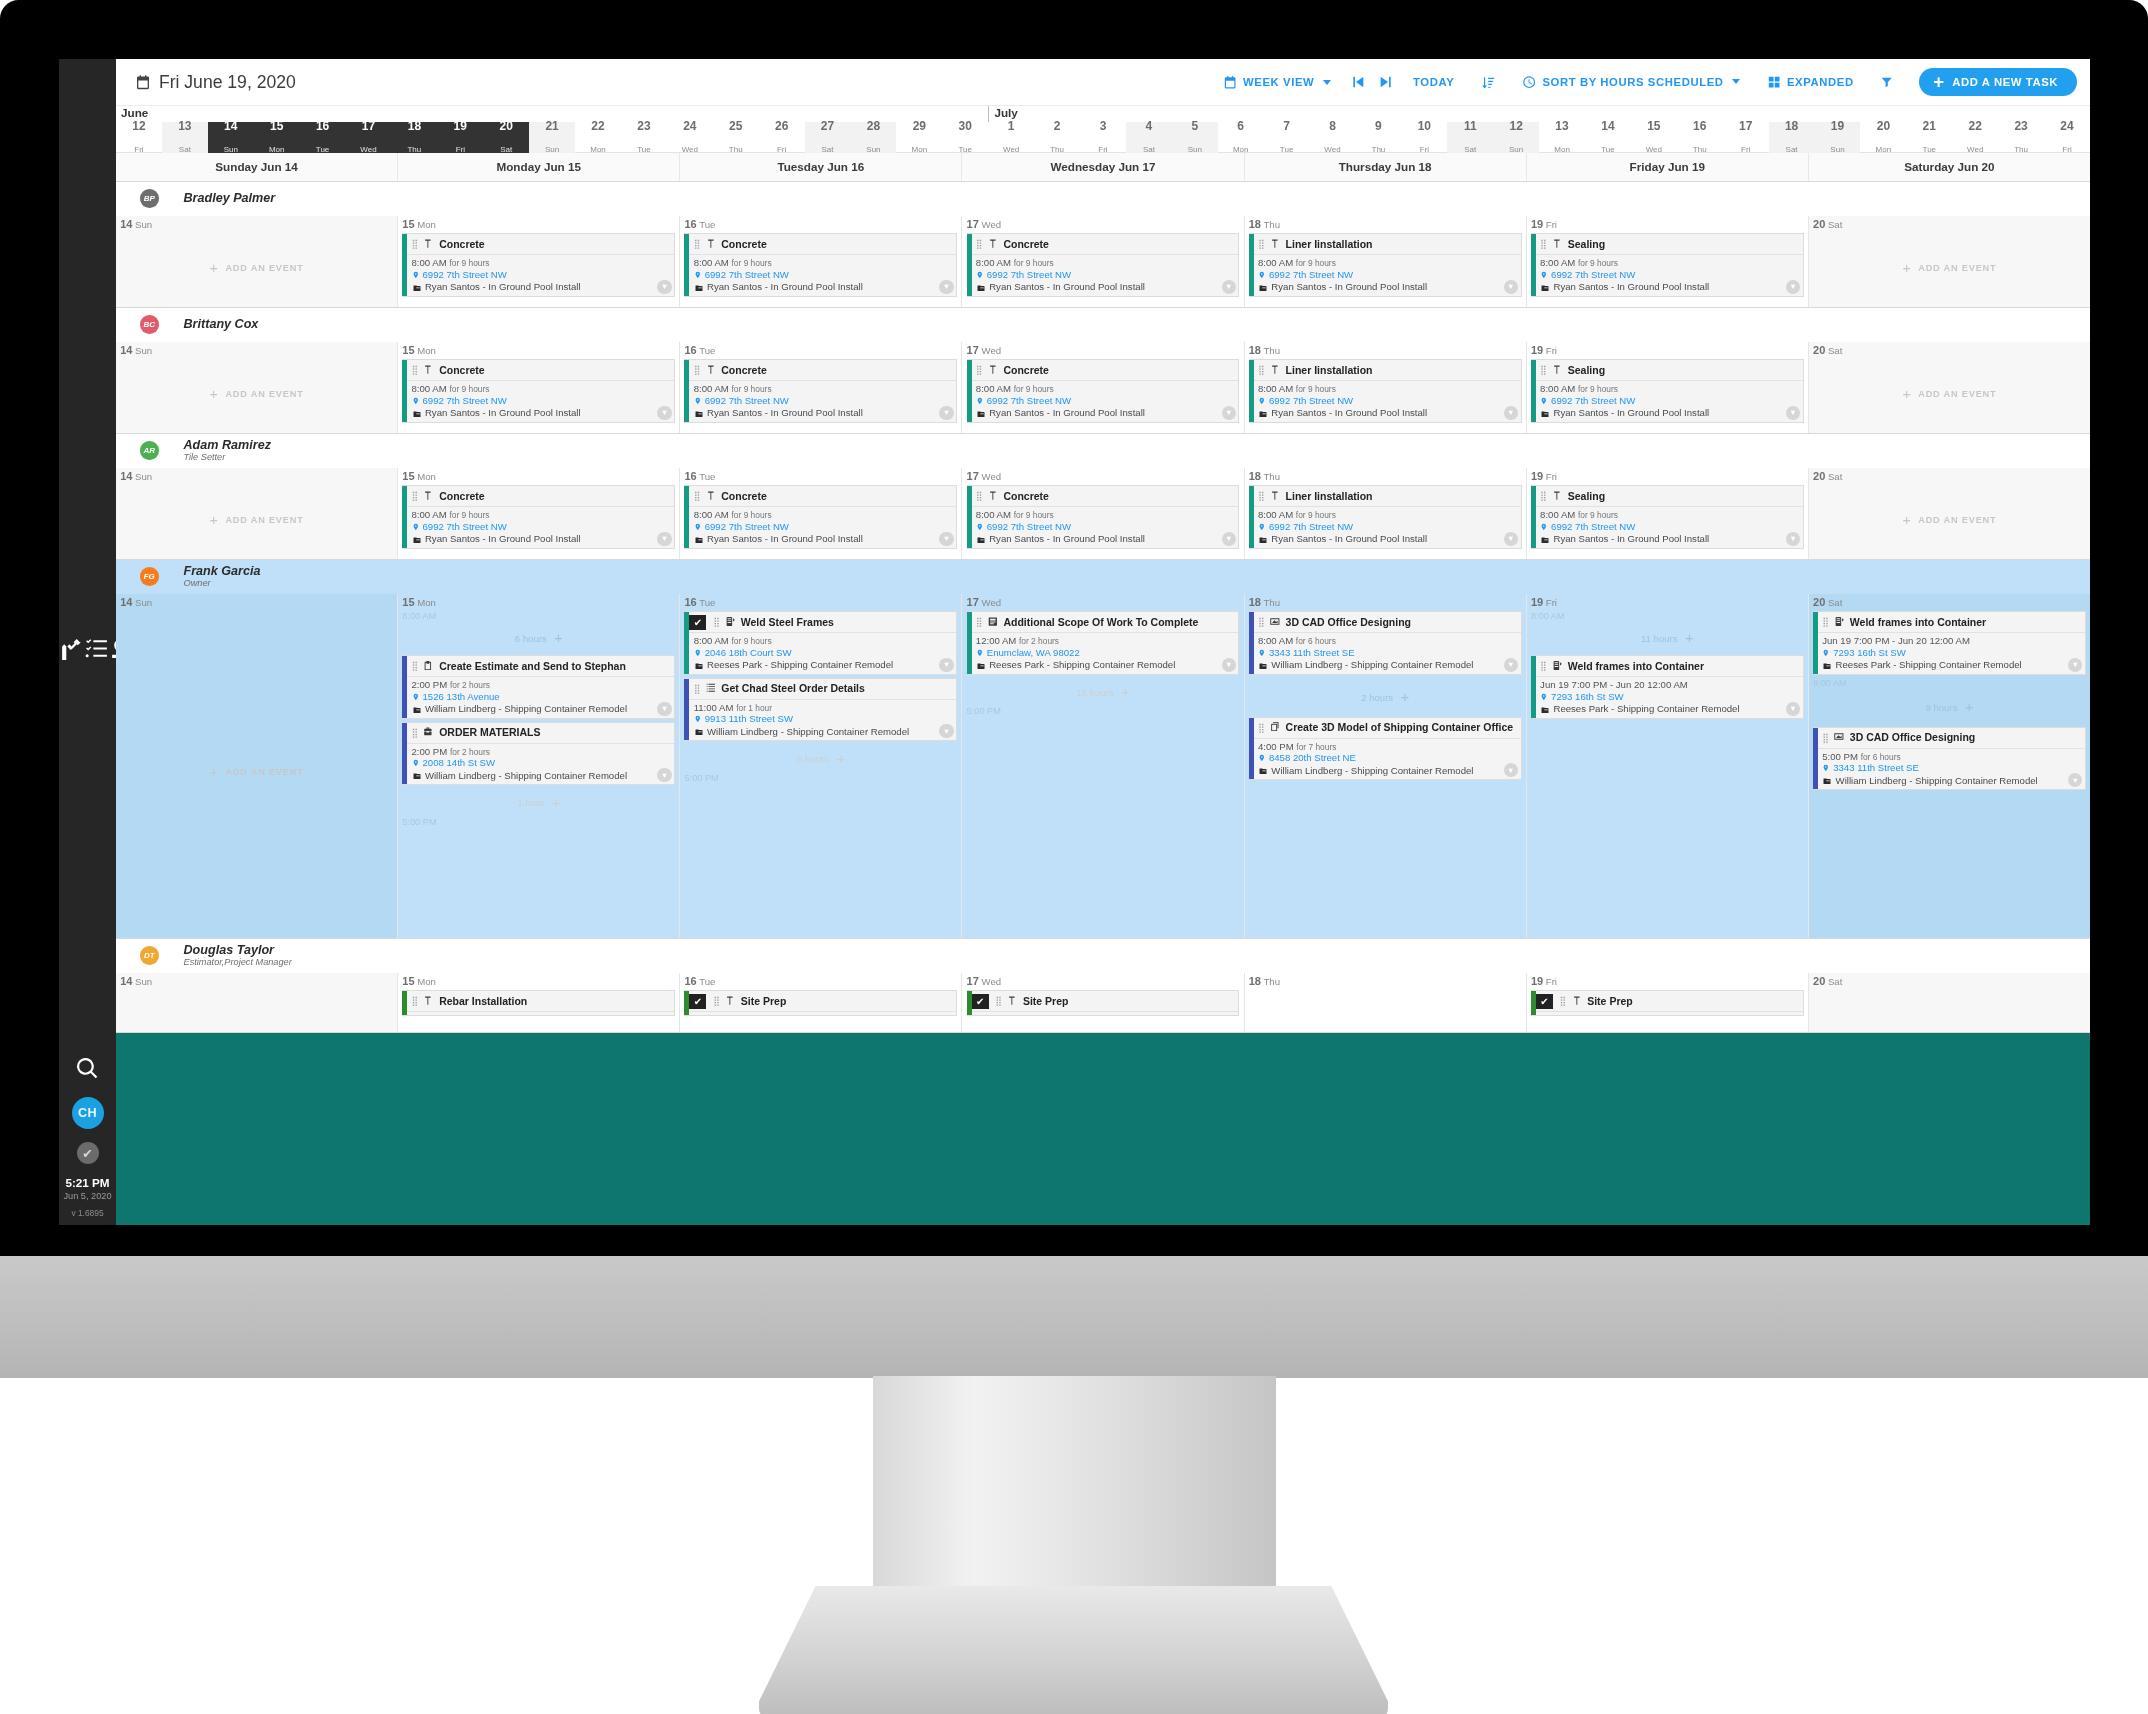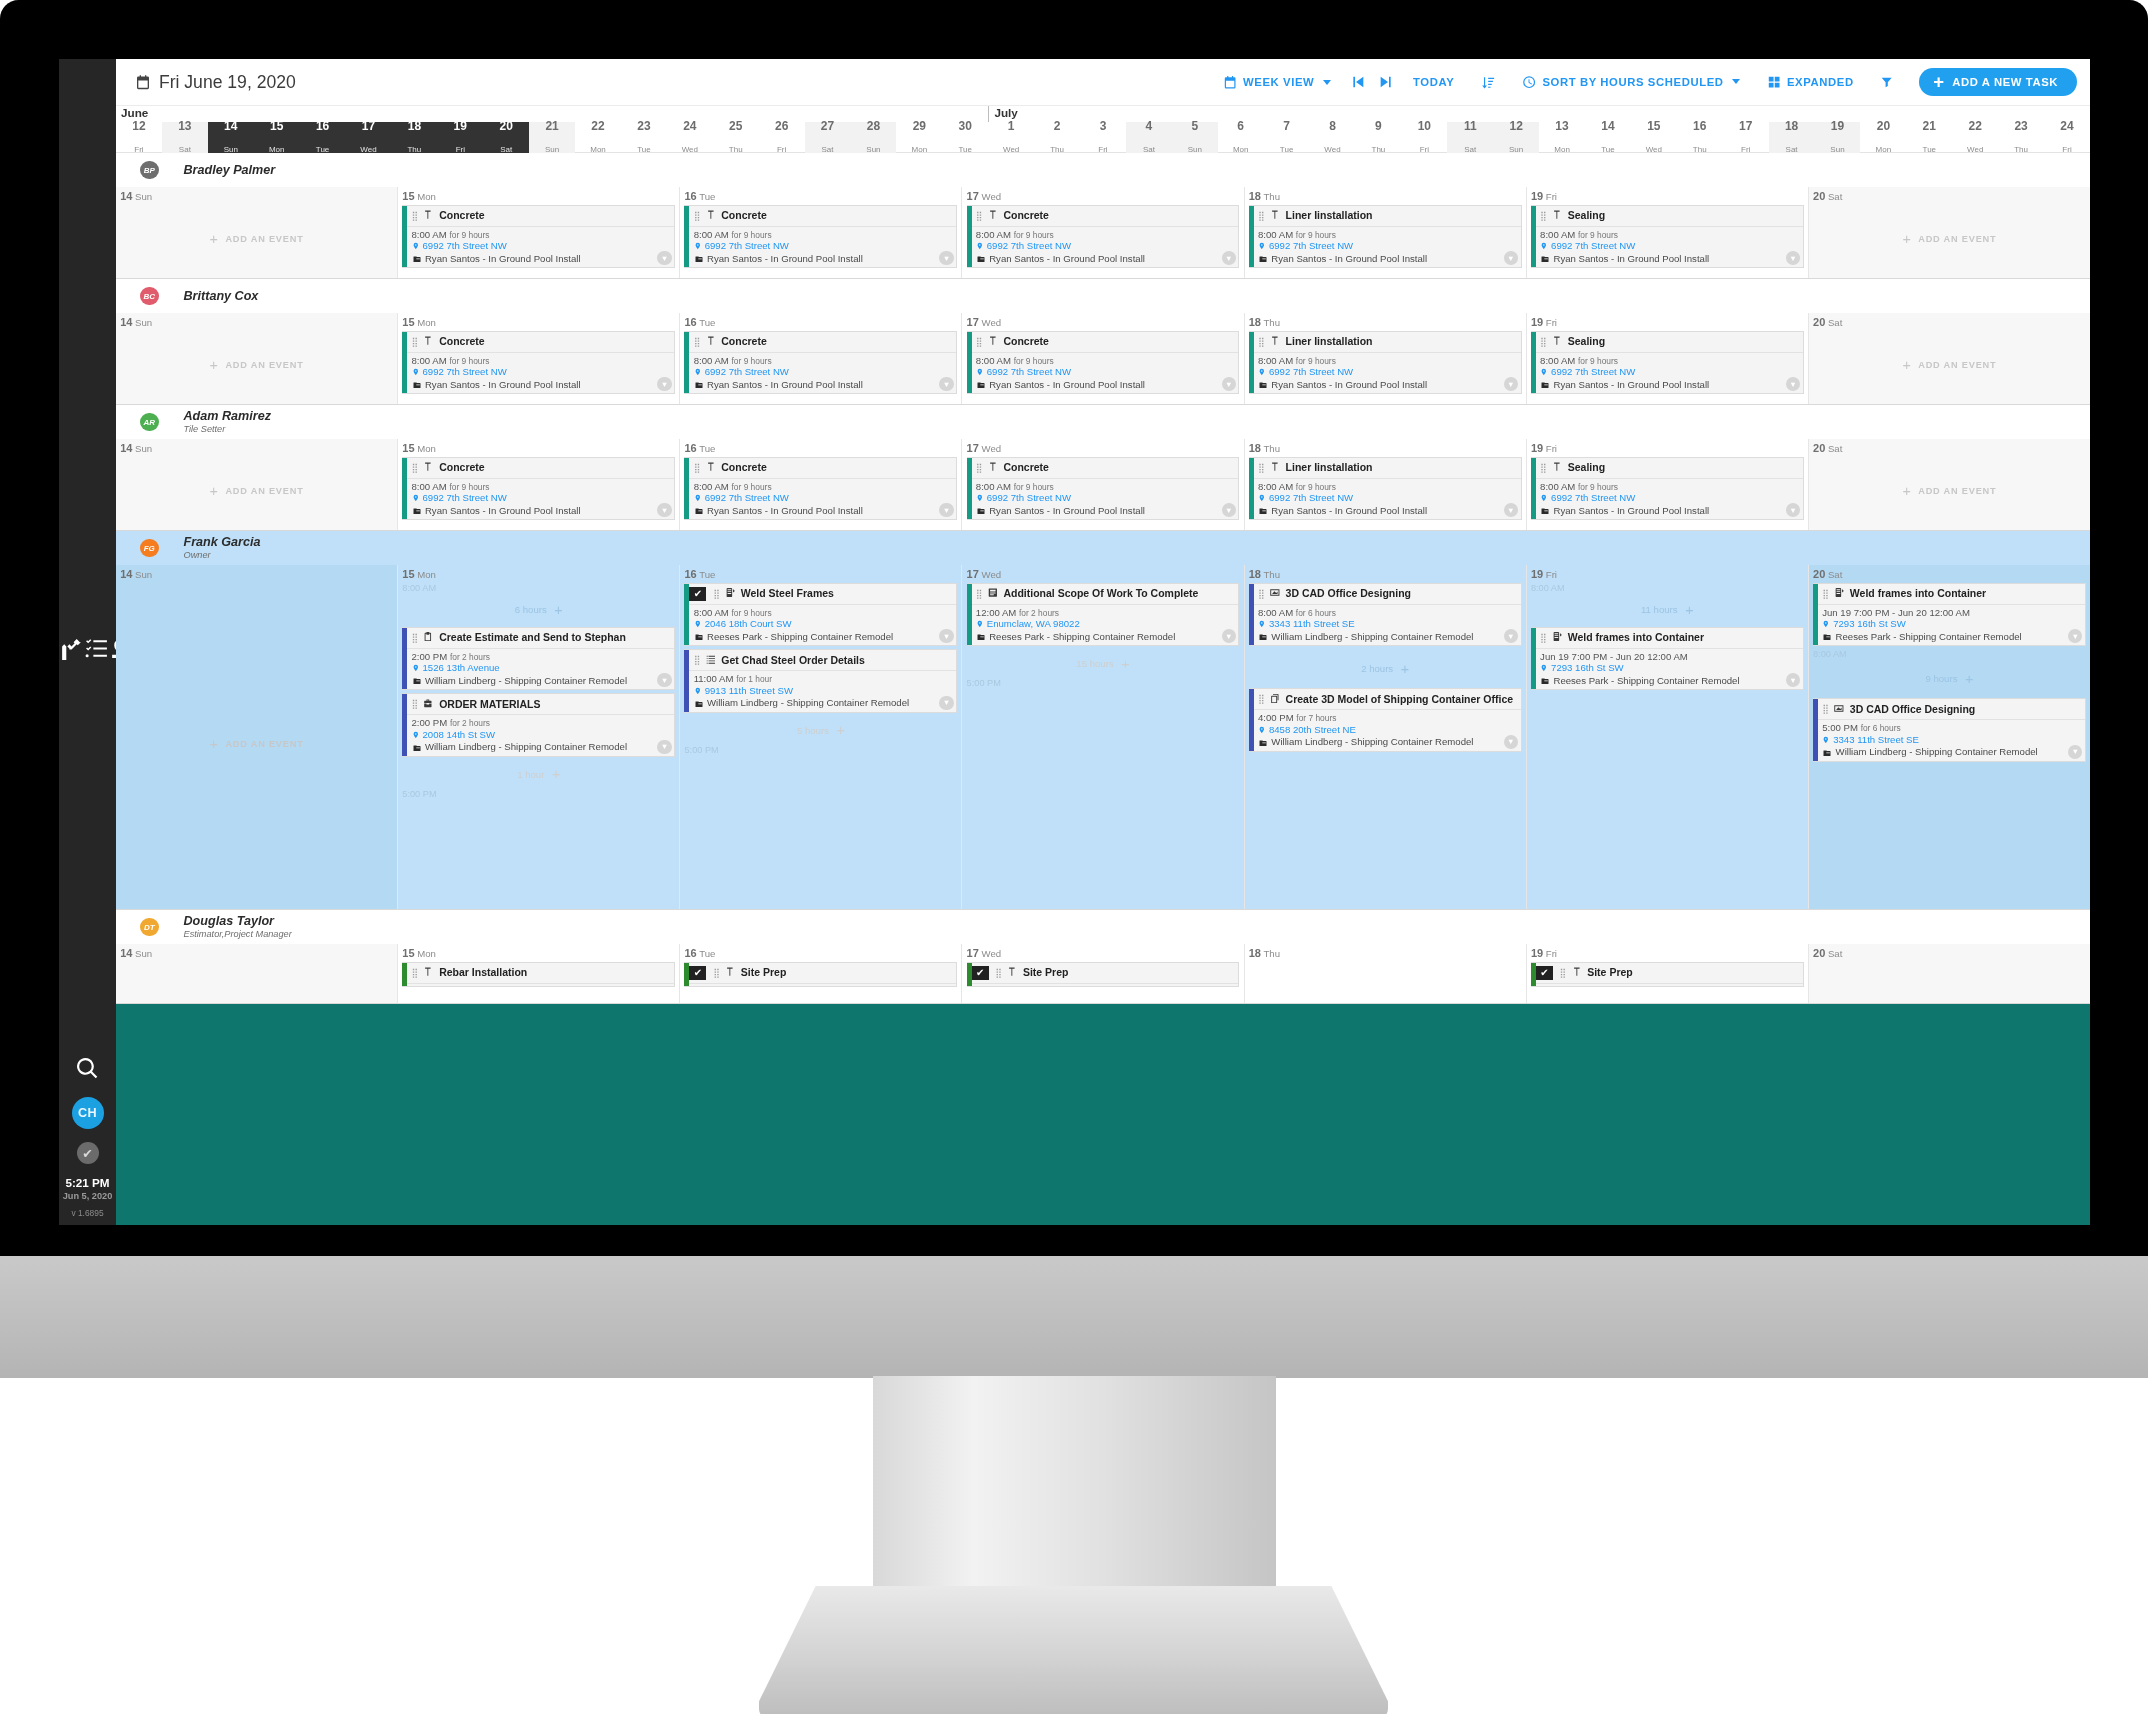--- a/index.html
+++ b/index.html
@@ -521,6 +521,15 @@
           </div>
       </div>
 
+      <div id="dayheader">
+          <div class="dayhead">Sunday Jun 14</div>
+          <div class="dayhead">Monday Jun 15</div>
+          <div class="dayhead">Tuesday Jun 16</div>
+          <div class="dayhead">Wednesday Jun 17</div>
+          <div class="dayhead">Thursday Jun 18</div>
+          <div class="dayhead">Friday Jun 19</div>
+          <div class="dayhead">Saturday Jun 20</div>
+        </div>
 
       <div id="grid">
           <div class="res-row">

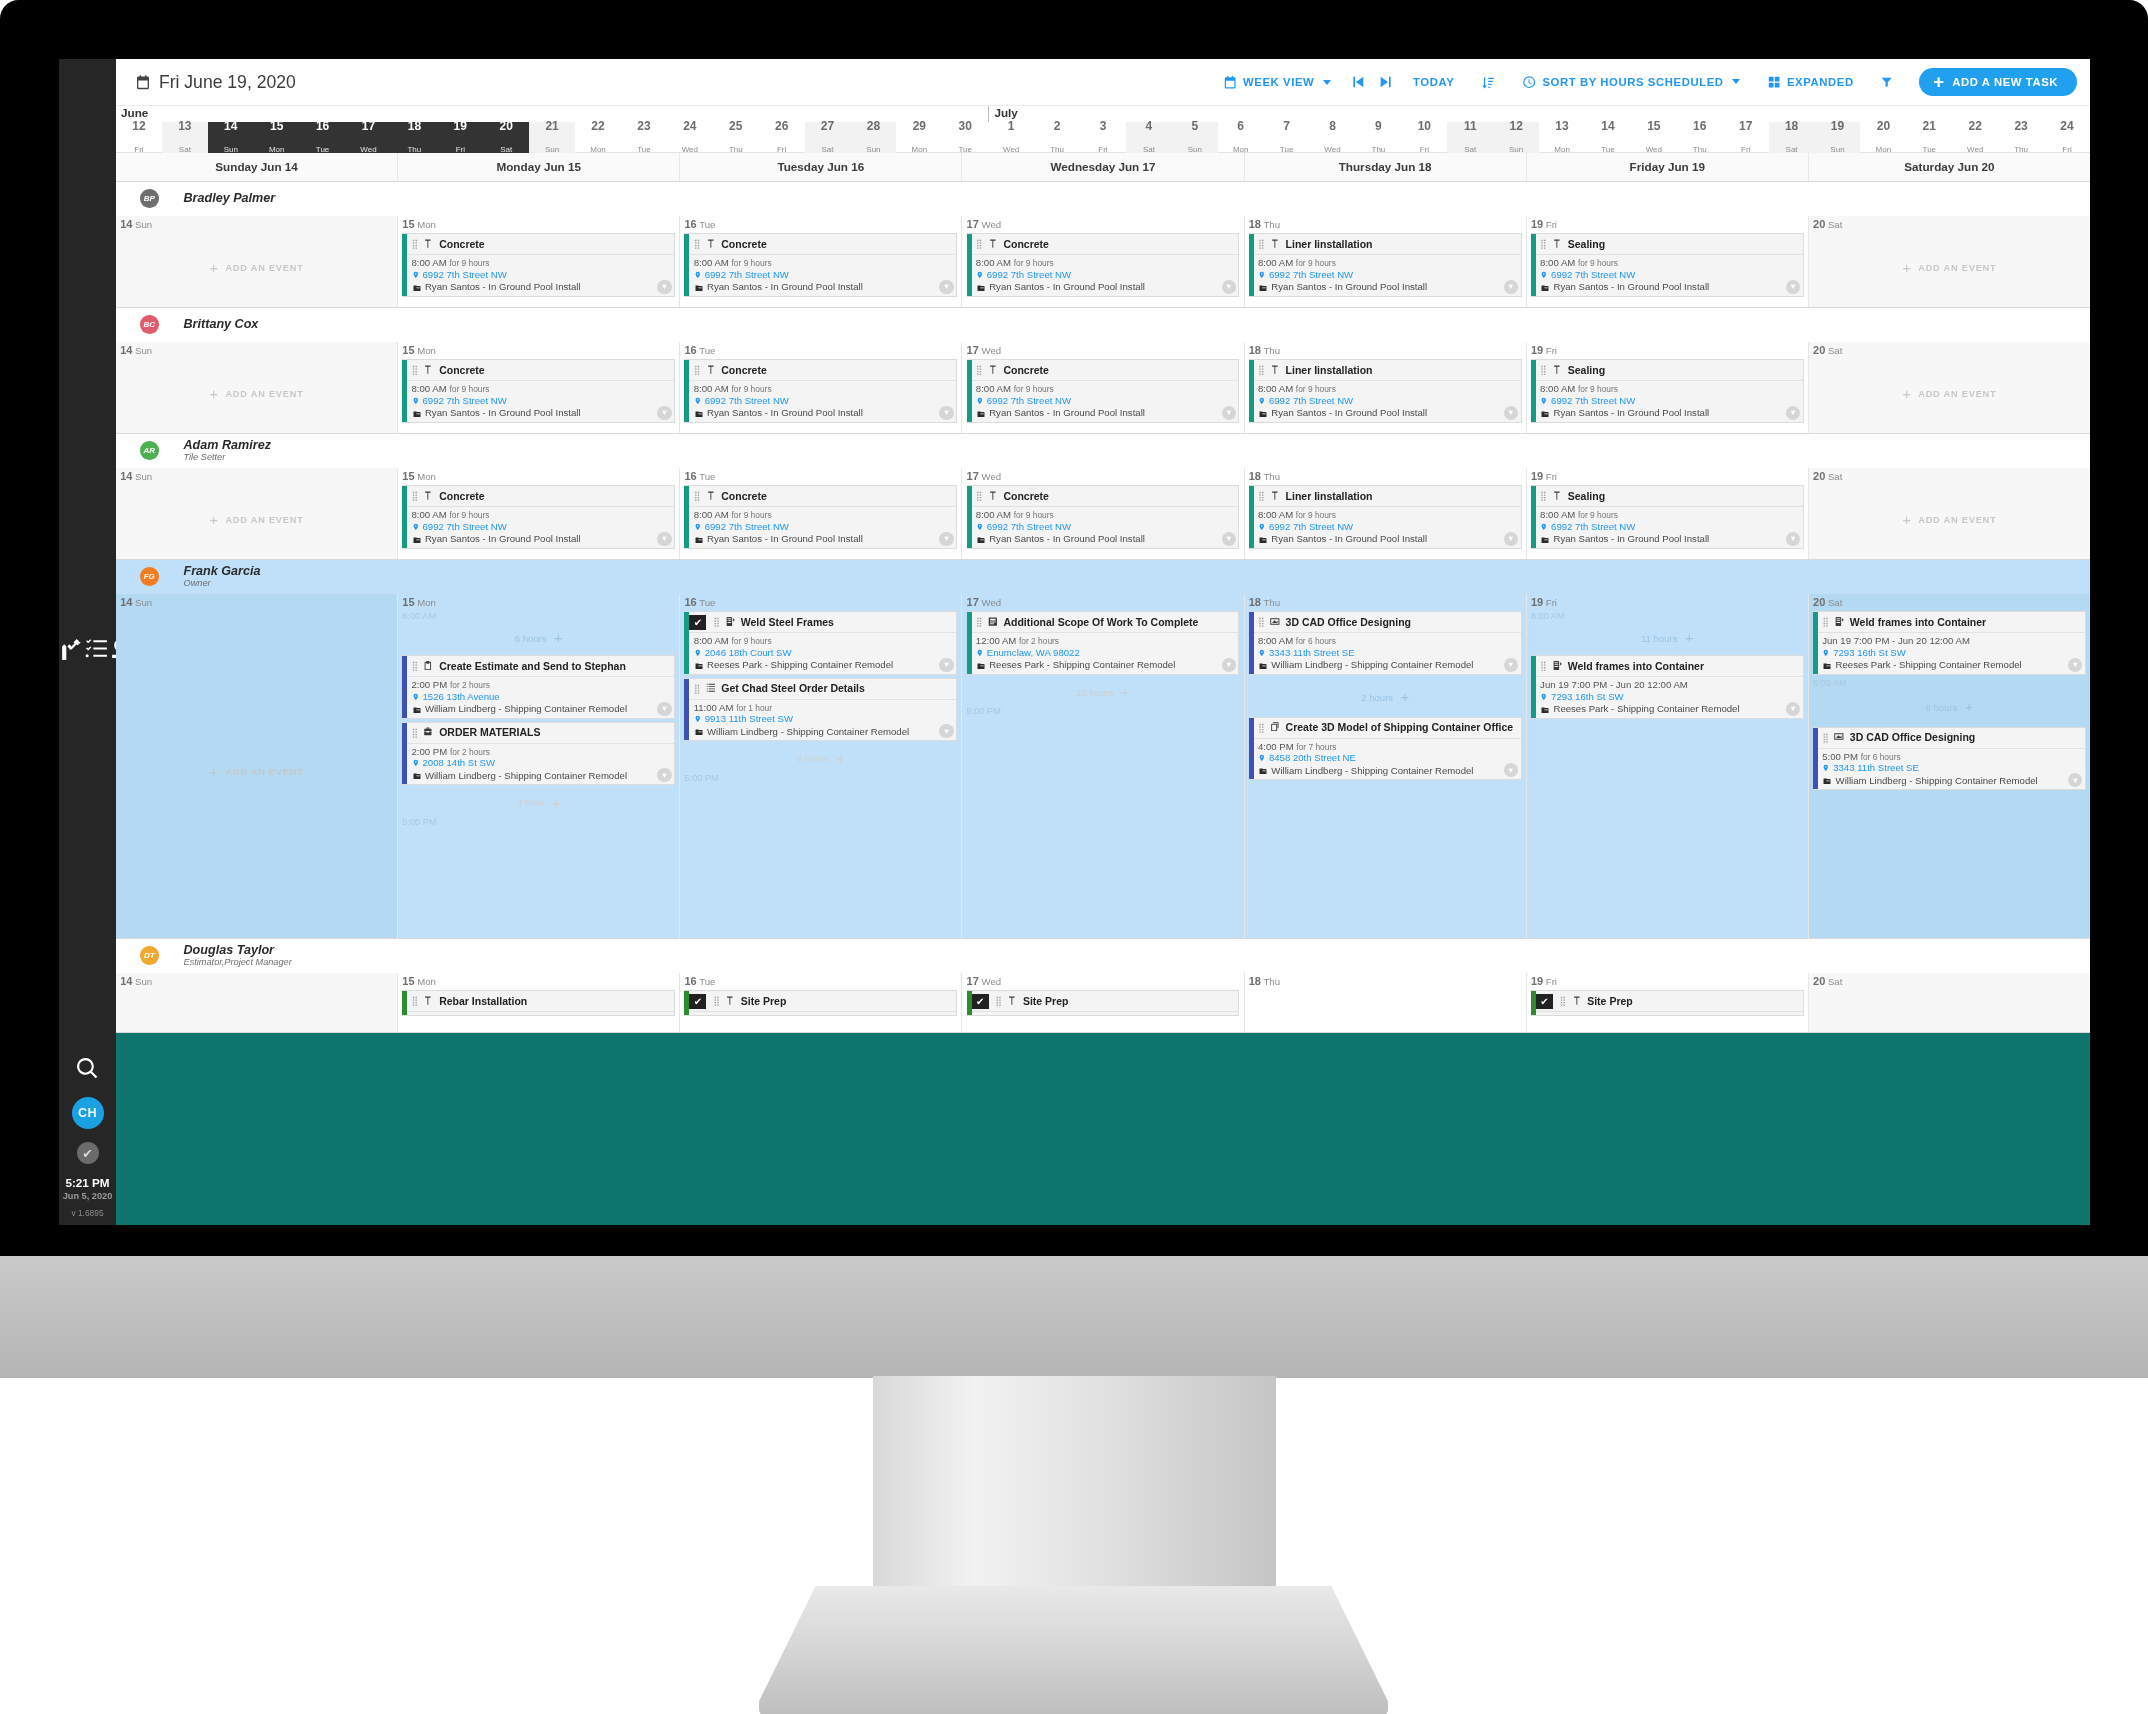--- a/index.html
+++ b/index.html
@@ -72,7 +72,7 @@
     margin-top: 13.4px; color: #d9d9d9; font-size: 12.6px;
   }
   #rail-time { color: #ffffff; font-size: 11.7px; font-weight: bold; margin-top: 11.7px; }
-  #rail-date { color: #9a9a9a; font-size: 9.2px; margin-top: 1.7px; font-weight: bold; }
+  #rail-date { color: #9a9a9a; font-size: 9.2px; margin-top: 1.7px; }
   #rail-ver  { color: #8d8d8d; font-size: 8.4px; margin-top: 7.6px; }
 
   

